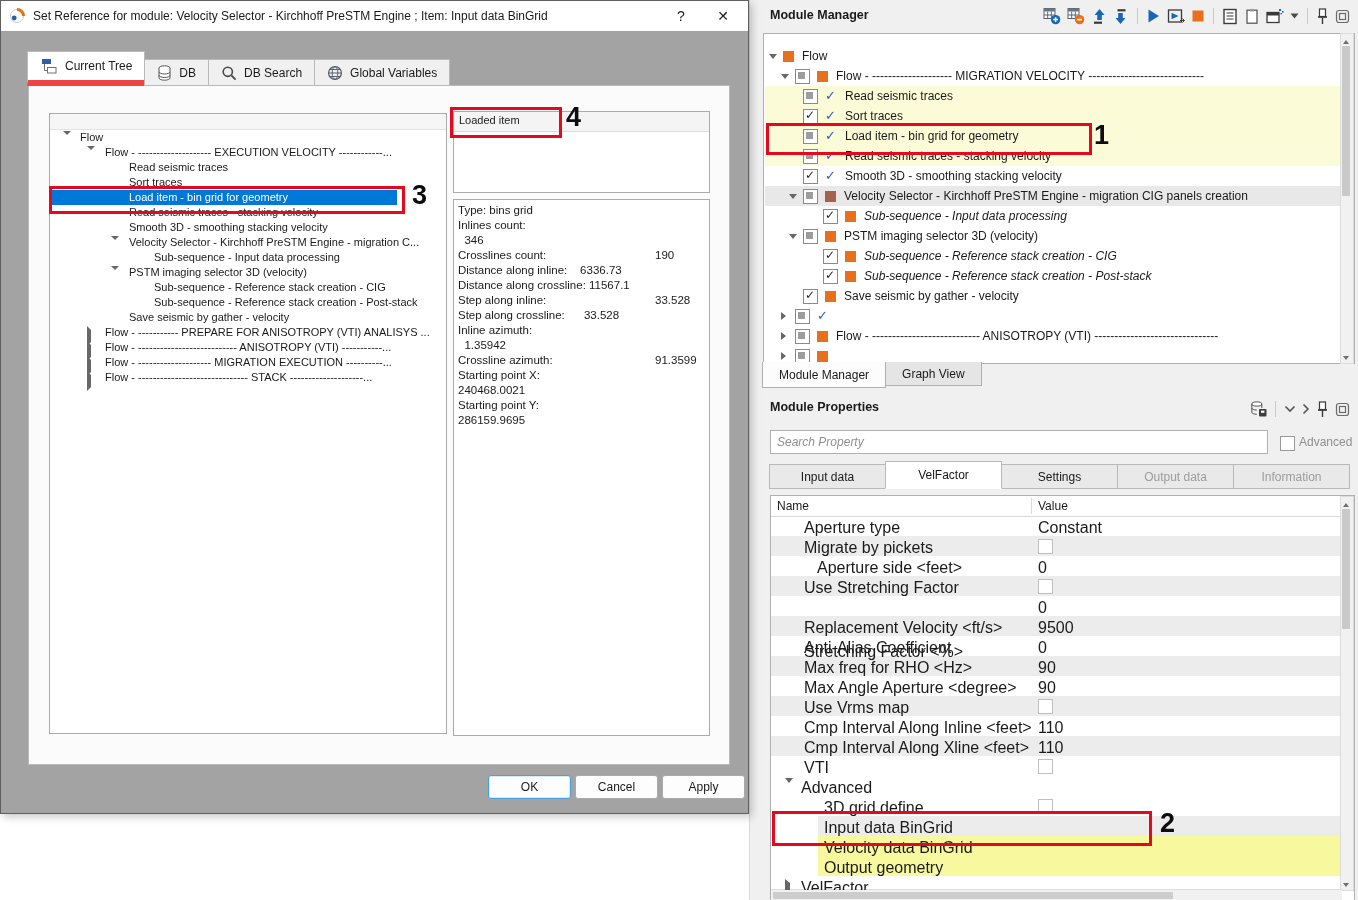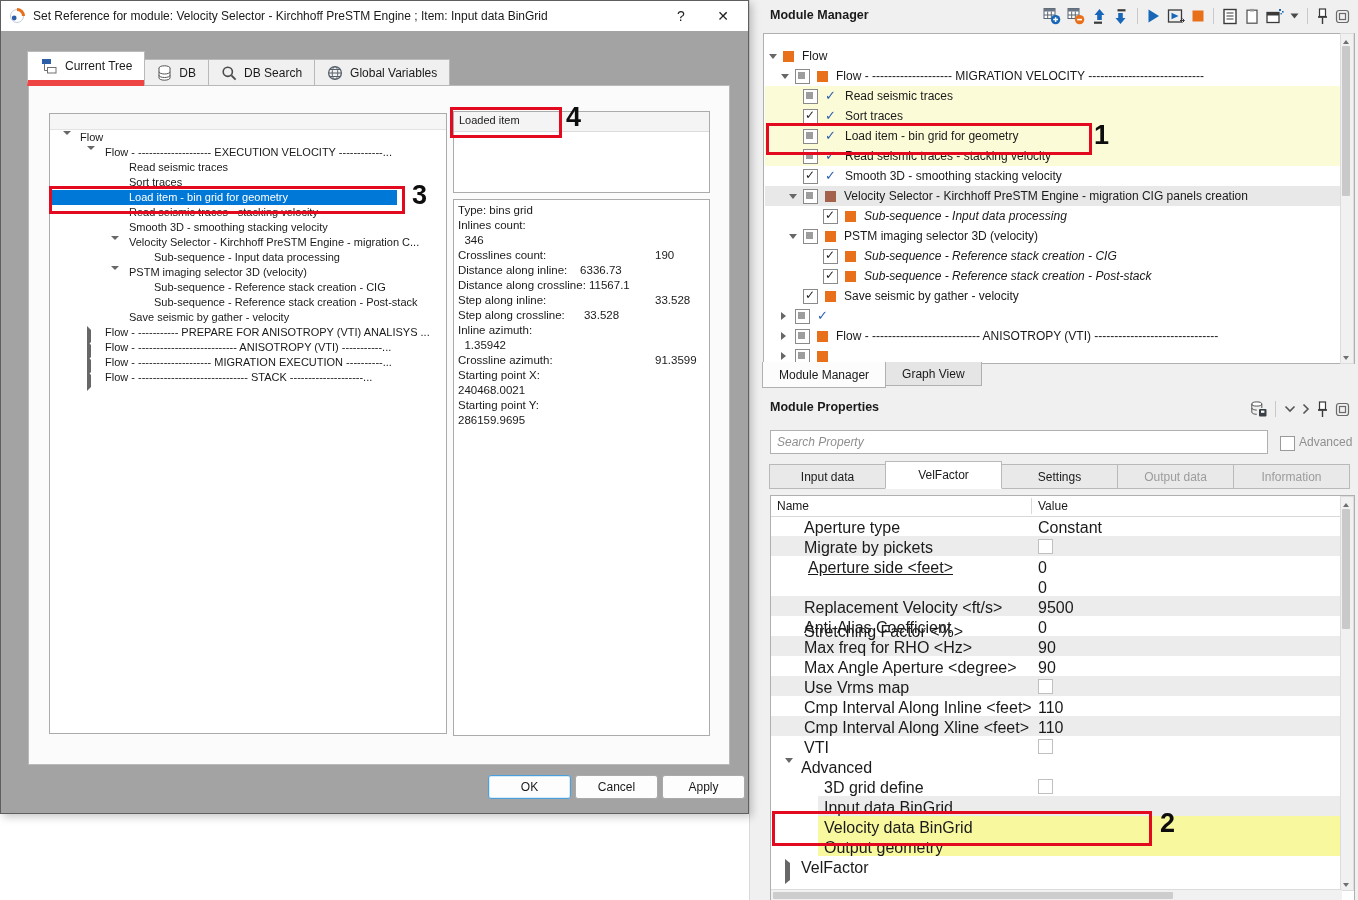--- a/index.html
+++ b/index.html
@@ -424,7 +424,7 @@
           <span class="tvcb"></span>
         </div>
         <div class="trow">
-          <span class="tname" style="left: 37px; text-decoration: underline;">Aperture side &lt;feet&gt;</span>
+          <span class="tname" style="left: 46px;">Aperture side &lt;feet&gt;</span>
           <span class="tval">0</span>
         </div>
         <div class="trow">

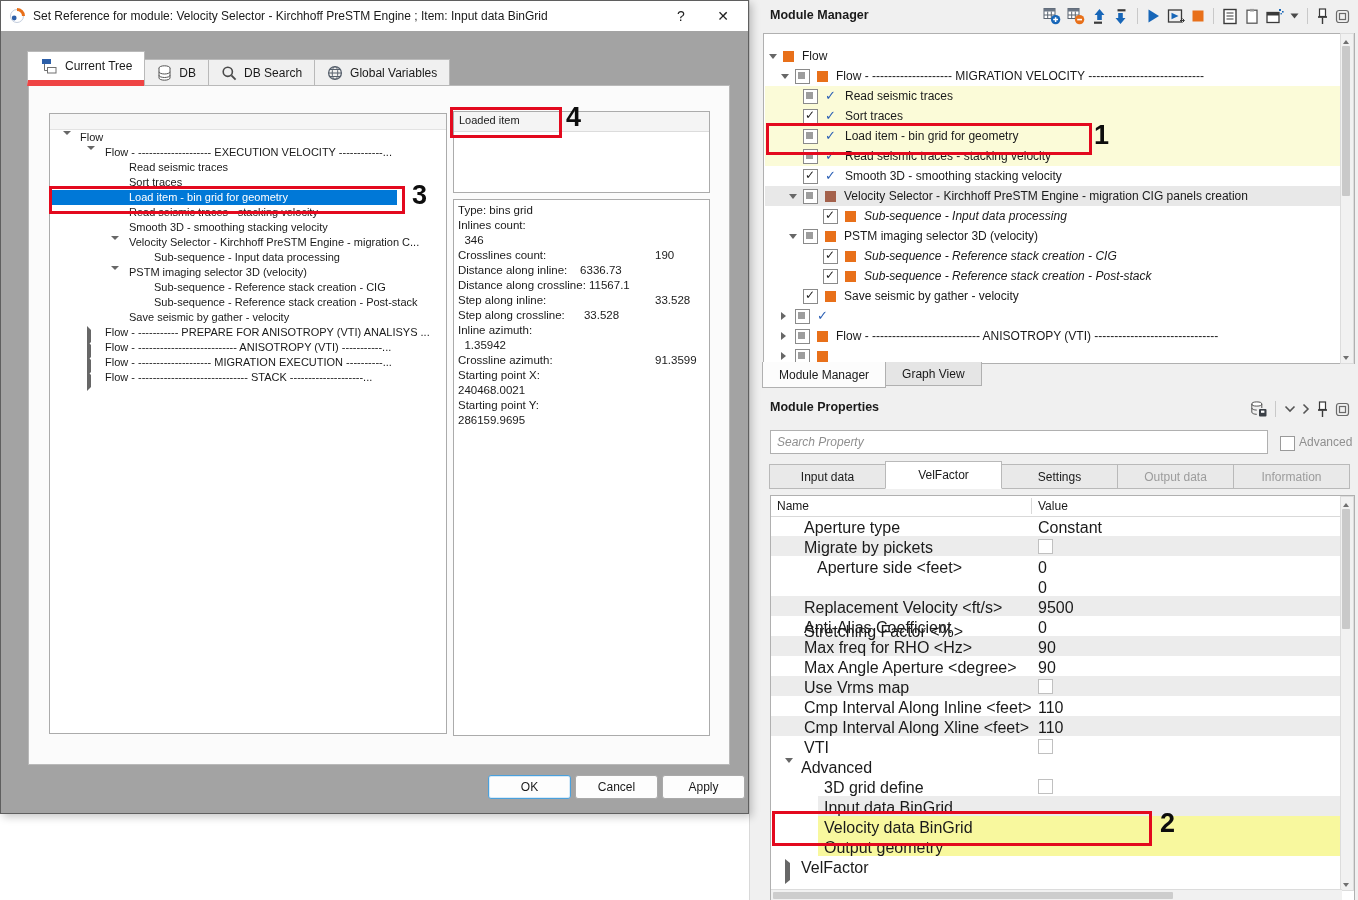--- a/index.html
+++ b/index.html
@@ -427,6 +427,10 @@
           <span class="tname" style="left: 46px;">Aperture side &lt;feet&gt;</span>
           <span class="tval">0</span>
         </div>
+        <div class="trow" style="background: rgb(236, 236, 236);">
+          <span class="tname" style="left: 33px;">Use Stretching Factor</span>
+          <span class="tvcb"></span>
+        </div>
         <div class="trow">
           <span class="tname" style="left: 33px; margin-top: 44px;">Stretching Factor &lt;%&gt;</span>
           <span class="tval">0</span>

